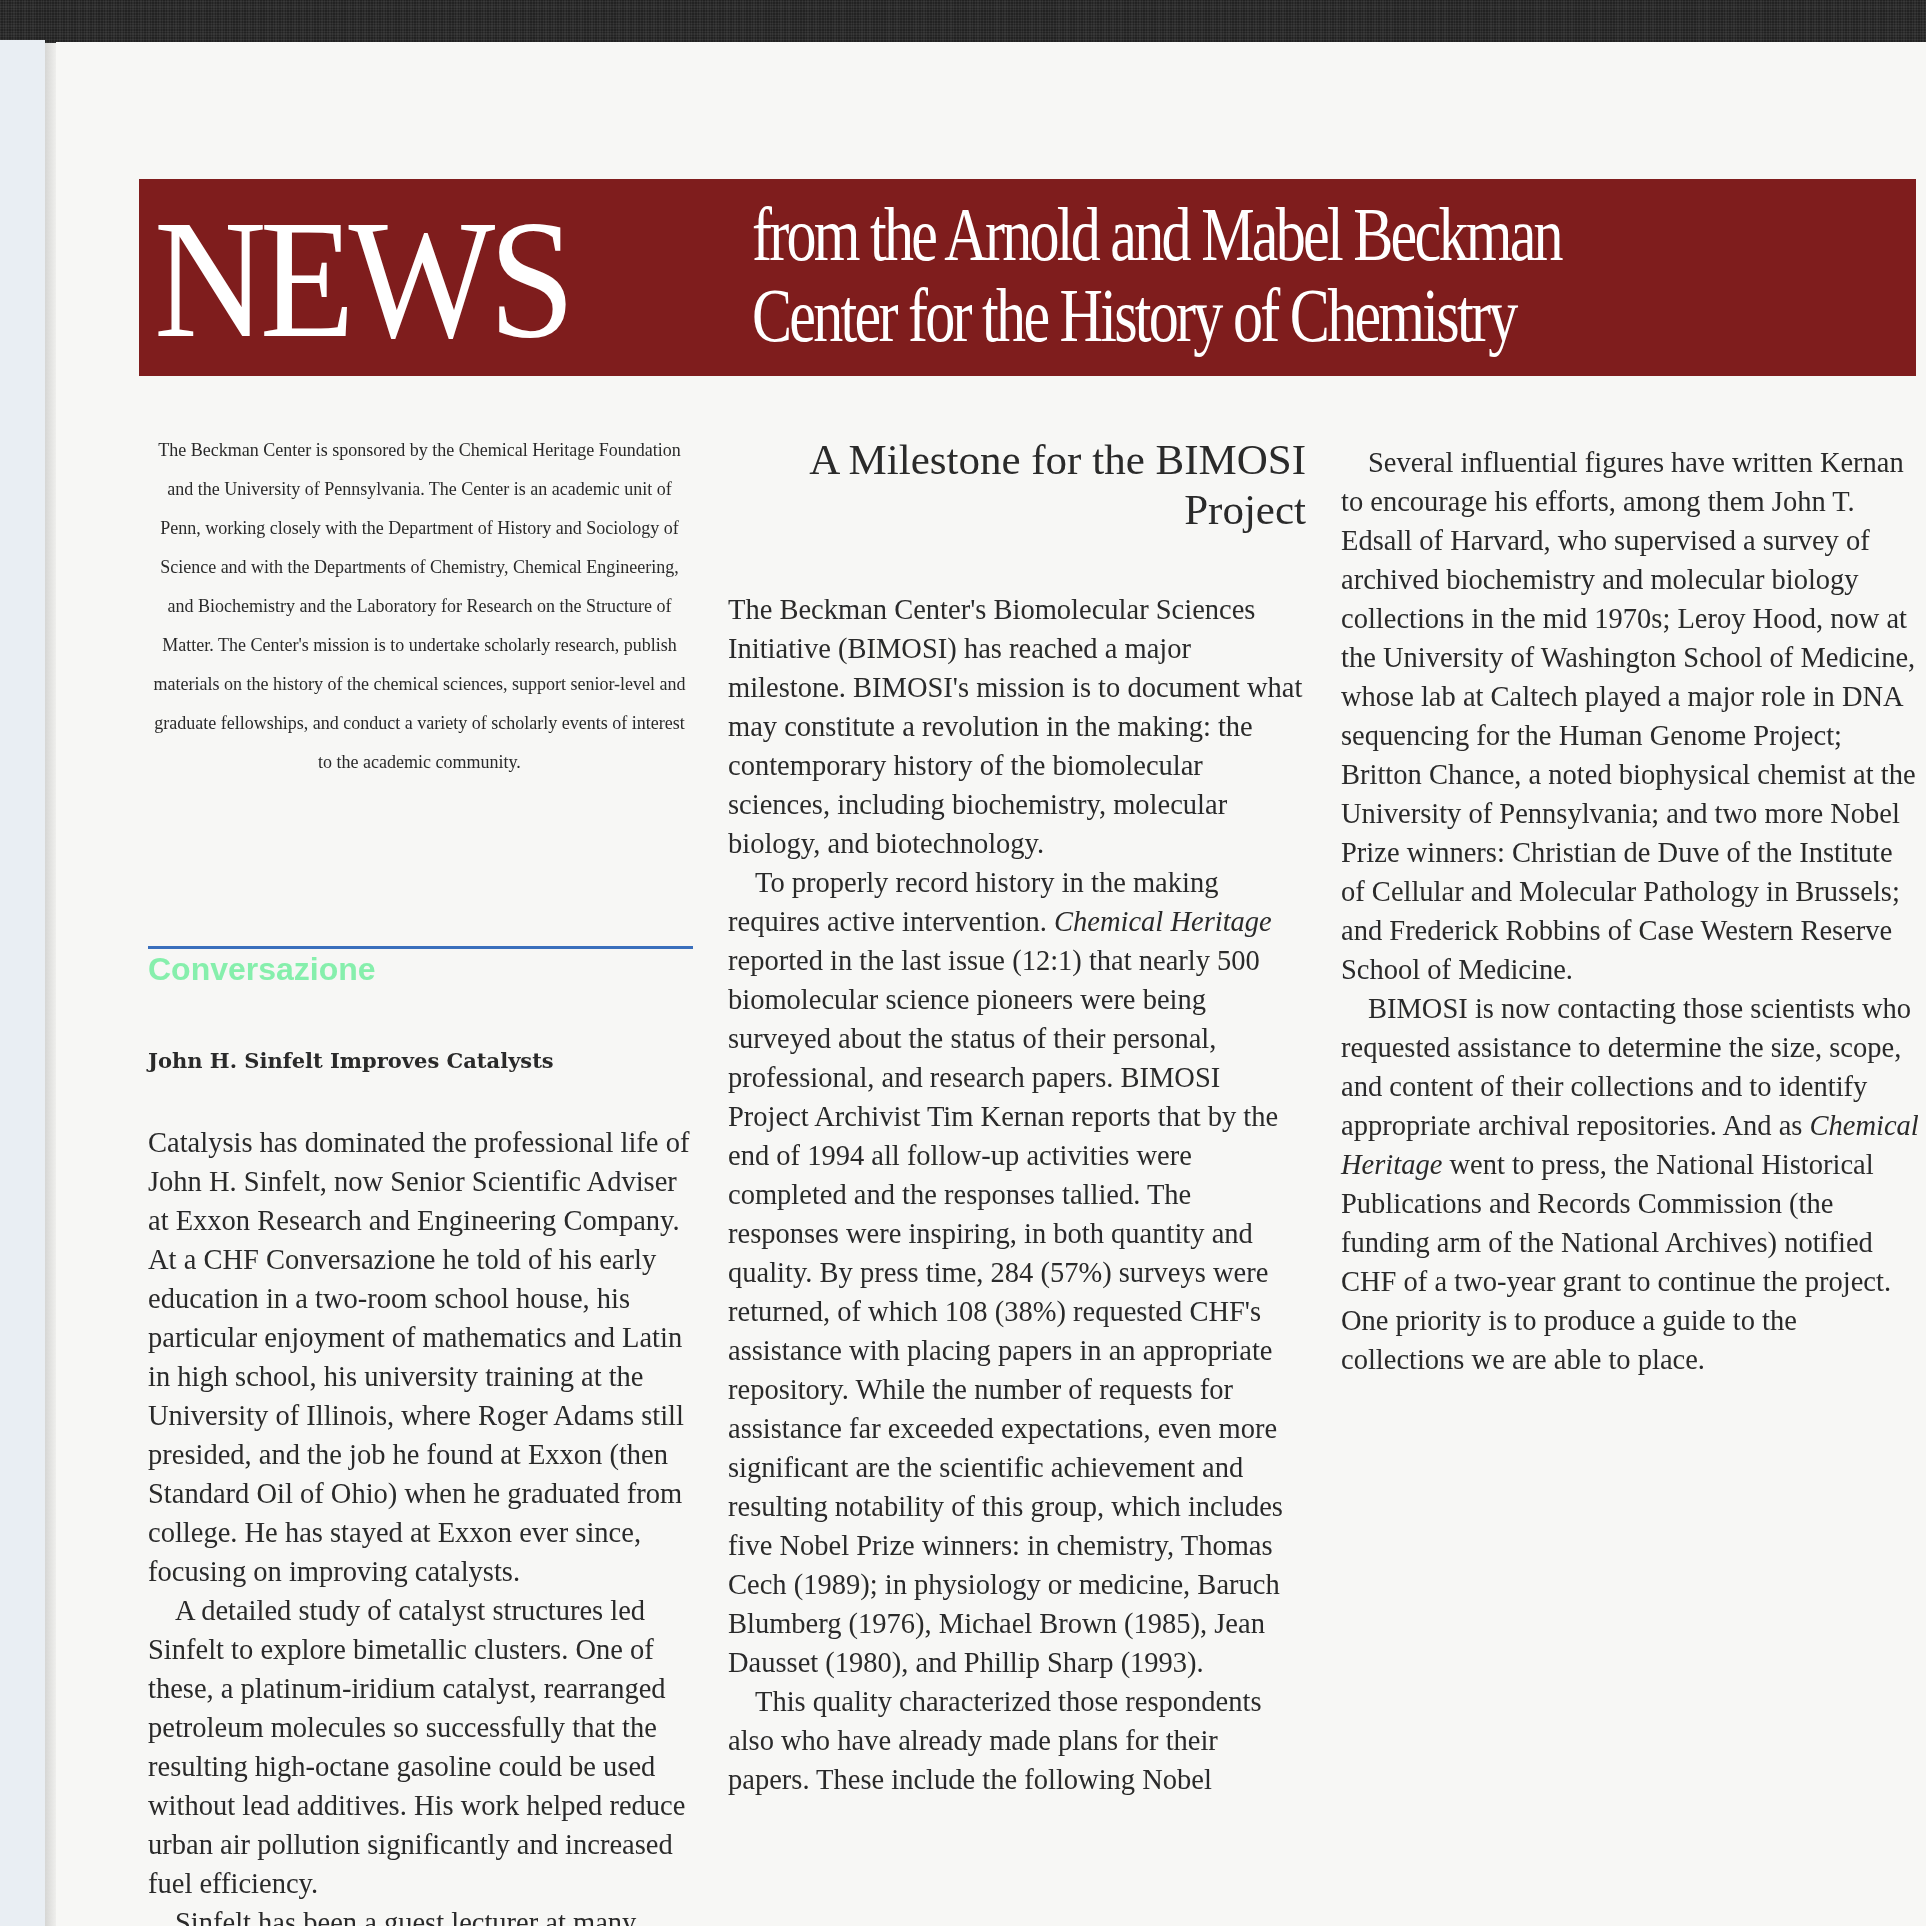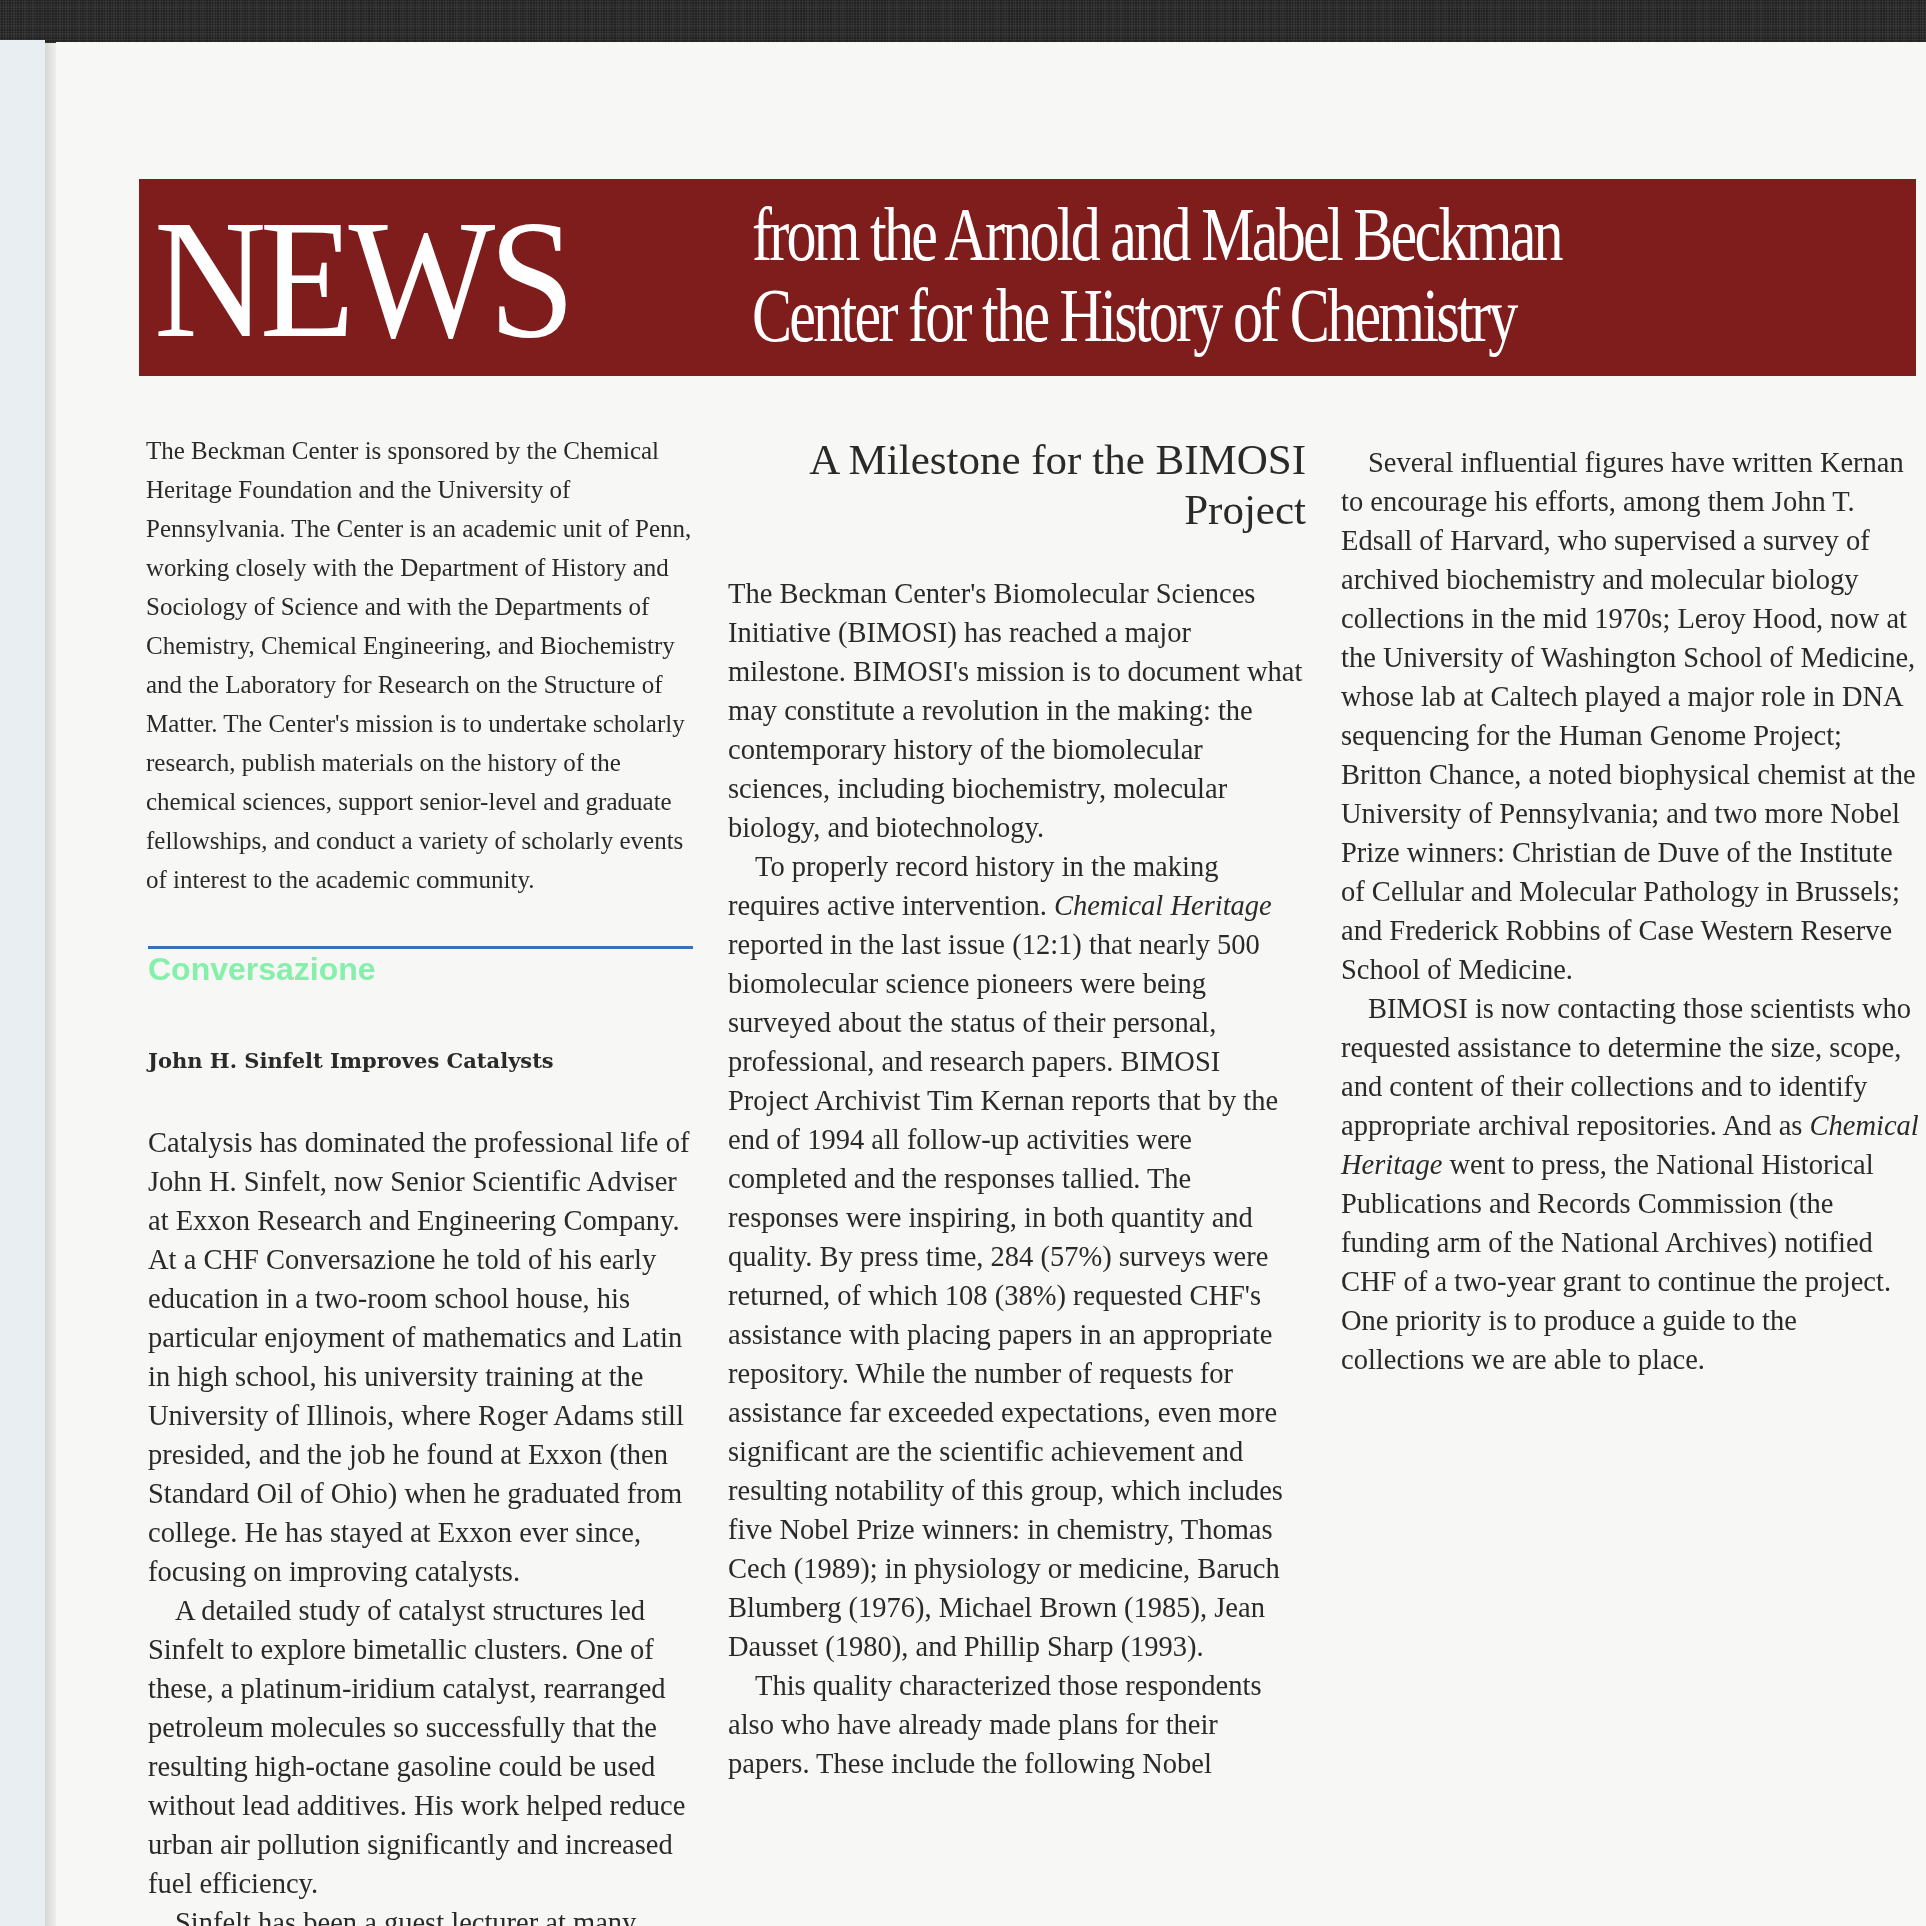--- a/index.html
+++ b/index.html
@@ -47,7 +47,7 @@
   .col { position:absolute; color:#2a2a2a; }
   .intro {
     left:146px; top:431px; width:547px;
-    font-family:"Liberation Serif", serif; font-size:25px; line-height:39px;
+    font-family:"Liberation Serif", serif; font-size:18px; line-height:39px;text-align:center;
   }
   .rule-left {
     position:absolute; left:148px; top:946px; width:545px; height:3.1px; background:#3a6fbc;

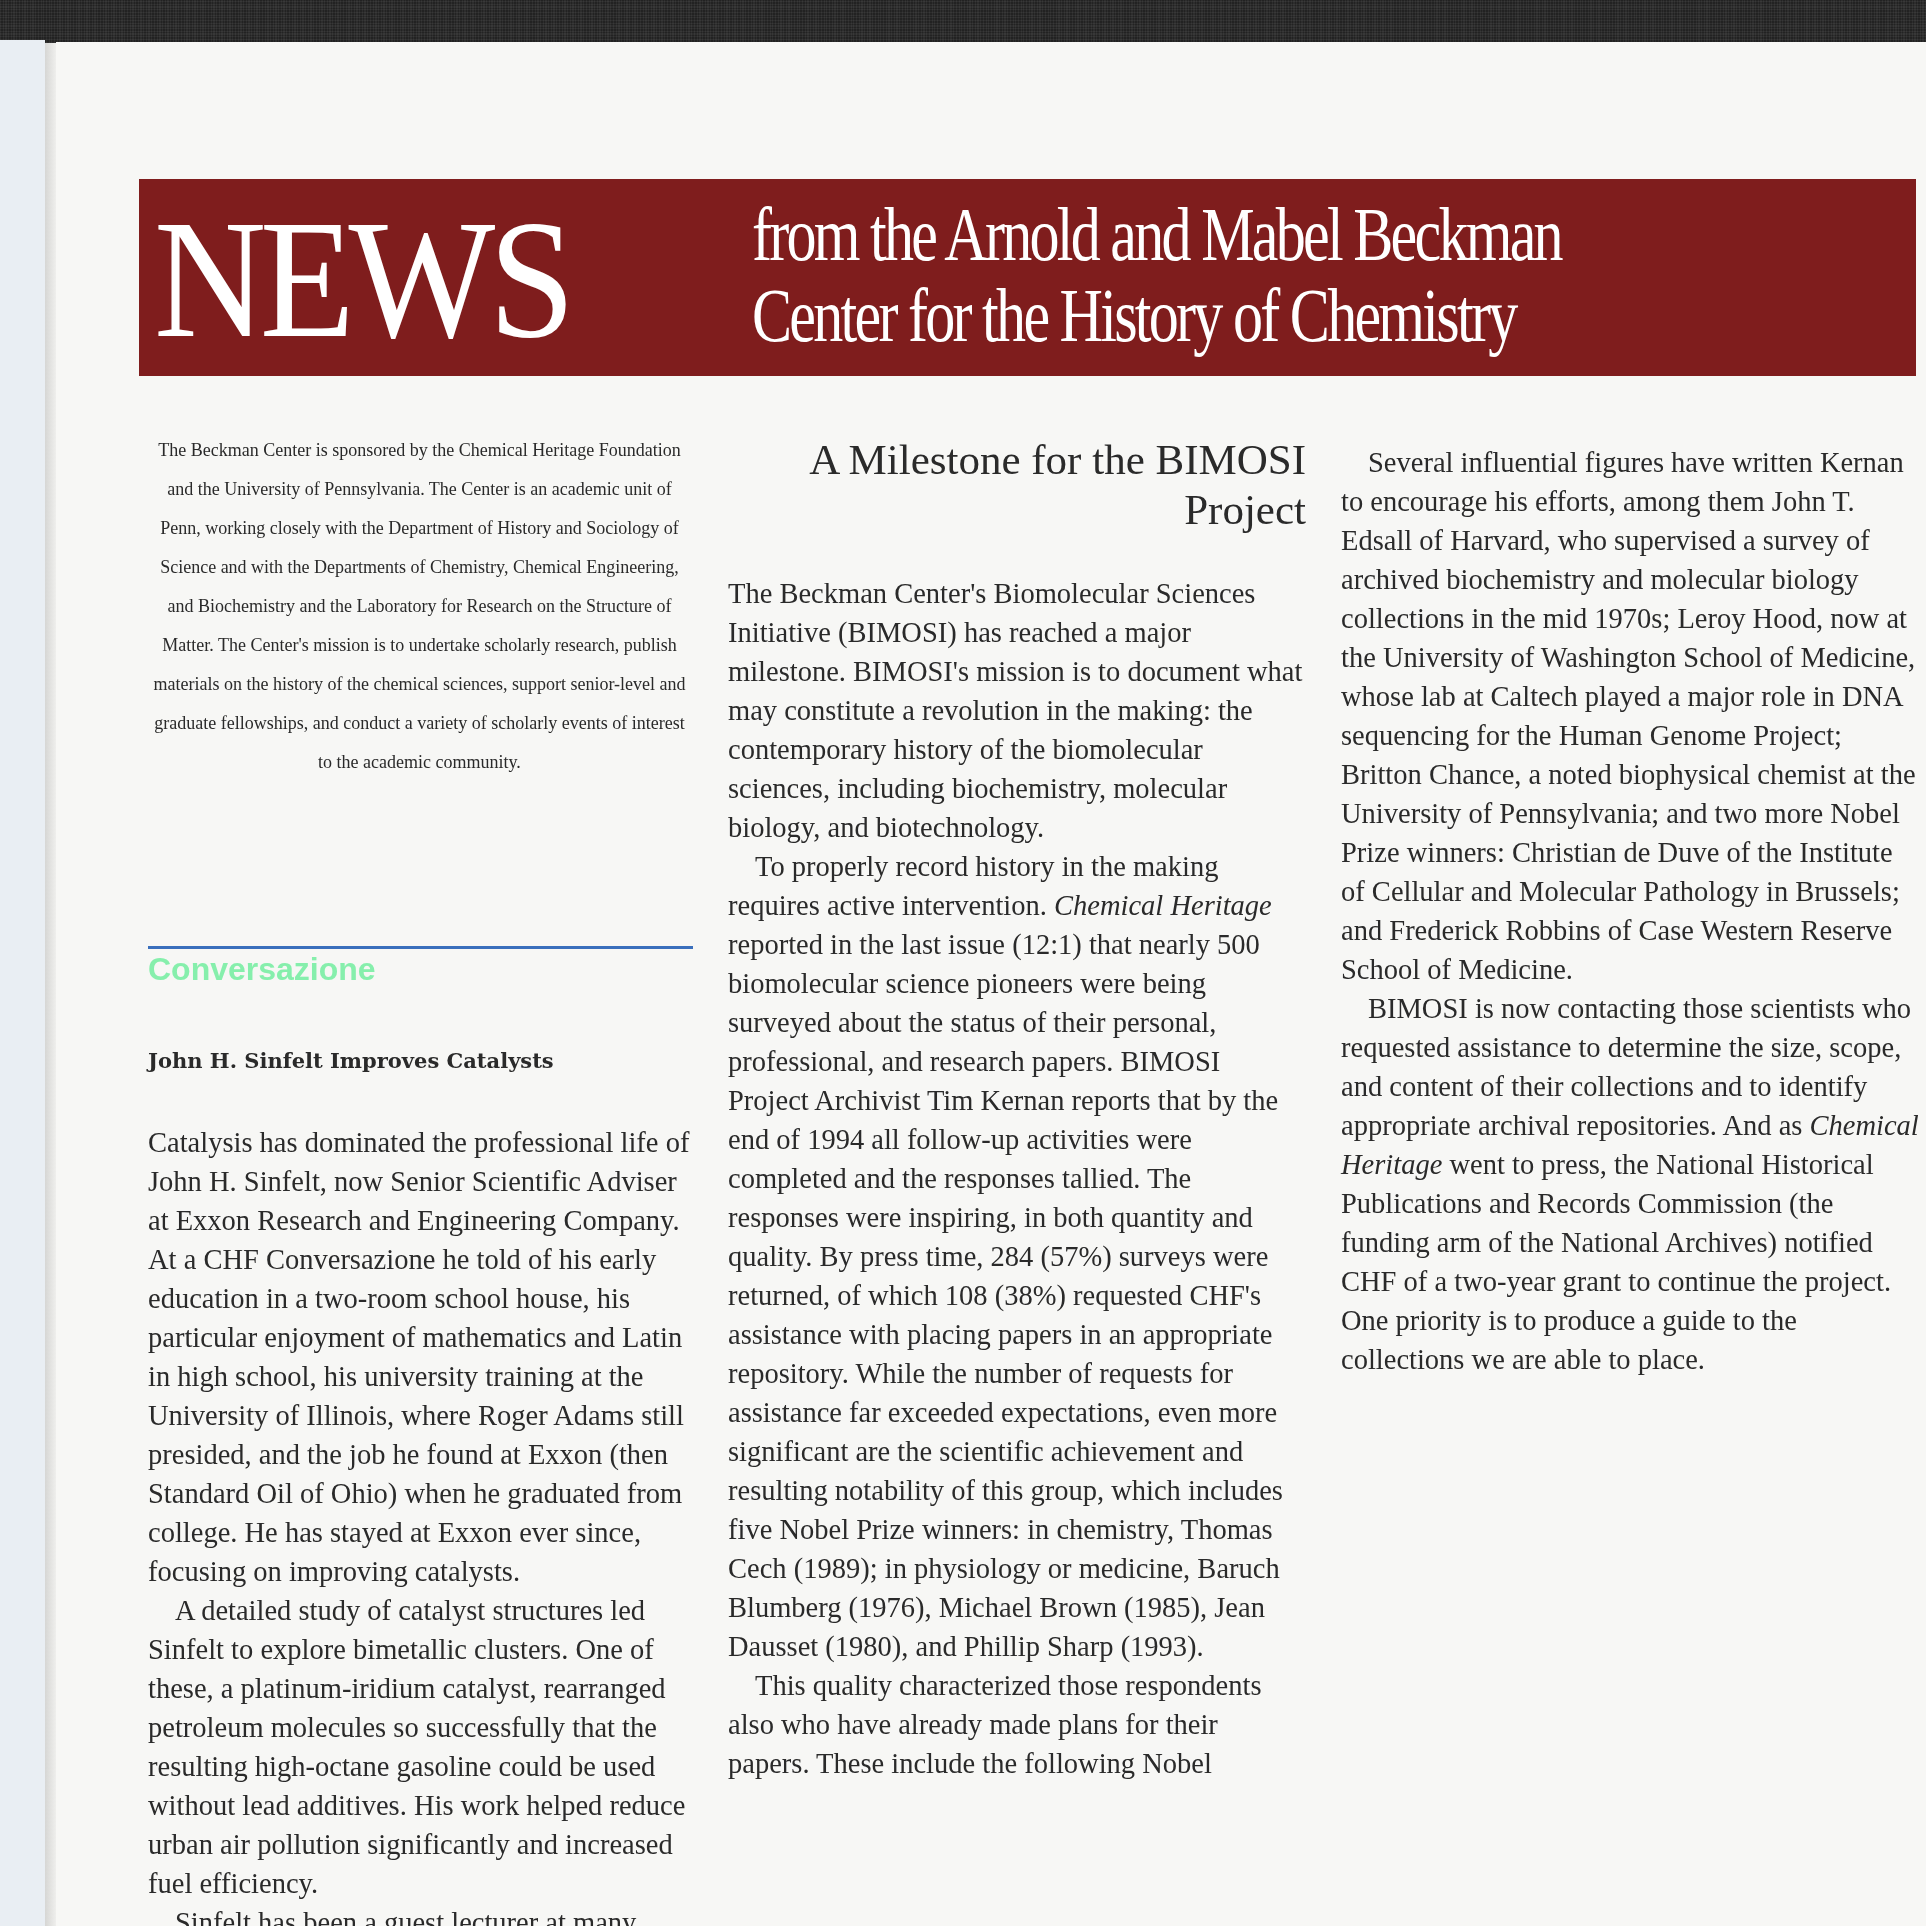--- a/index.html
+++ b/index.html
@@ -70,7 +70,7 @@
     position:absolute; left:728px; top:435px; width:578px;
     font-family:"Liberation Serif", serif; font-size:43px; line-height:50px; color:#2a2a2a;text-align:right;
   }
-  .mid-body { left:728px; top:562px; width:578px; }
+  .mid-body { left:728px; top:578px; width:578px; }
   .right-body { left:1341px; top:431px; width:578px; }
   i { font-style:italic; }
 </style>

